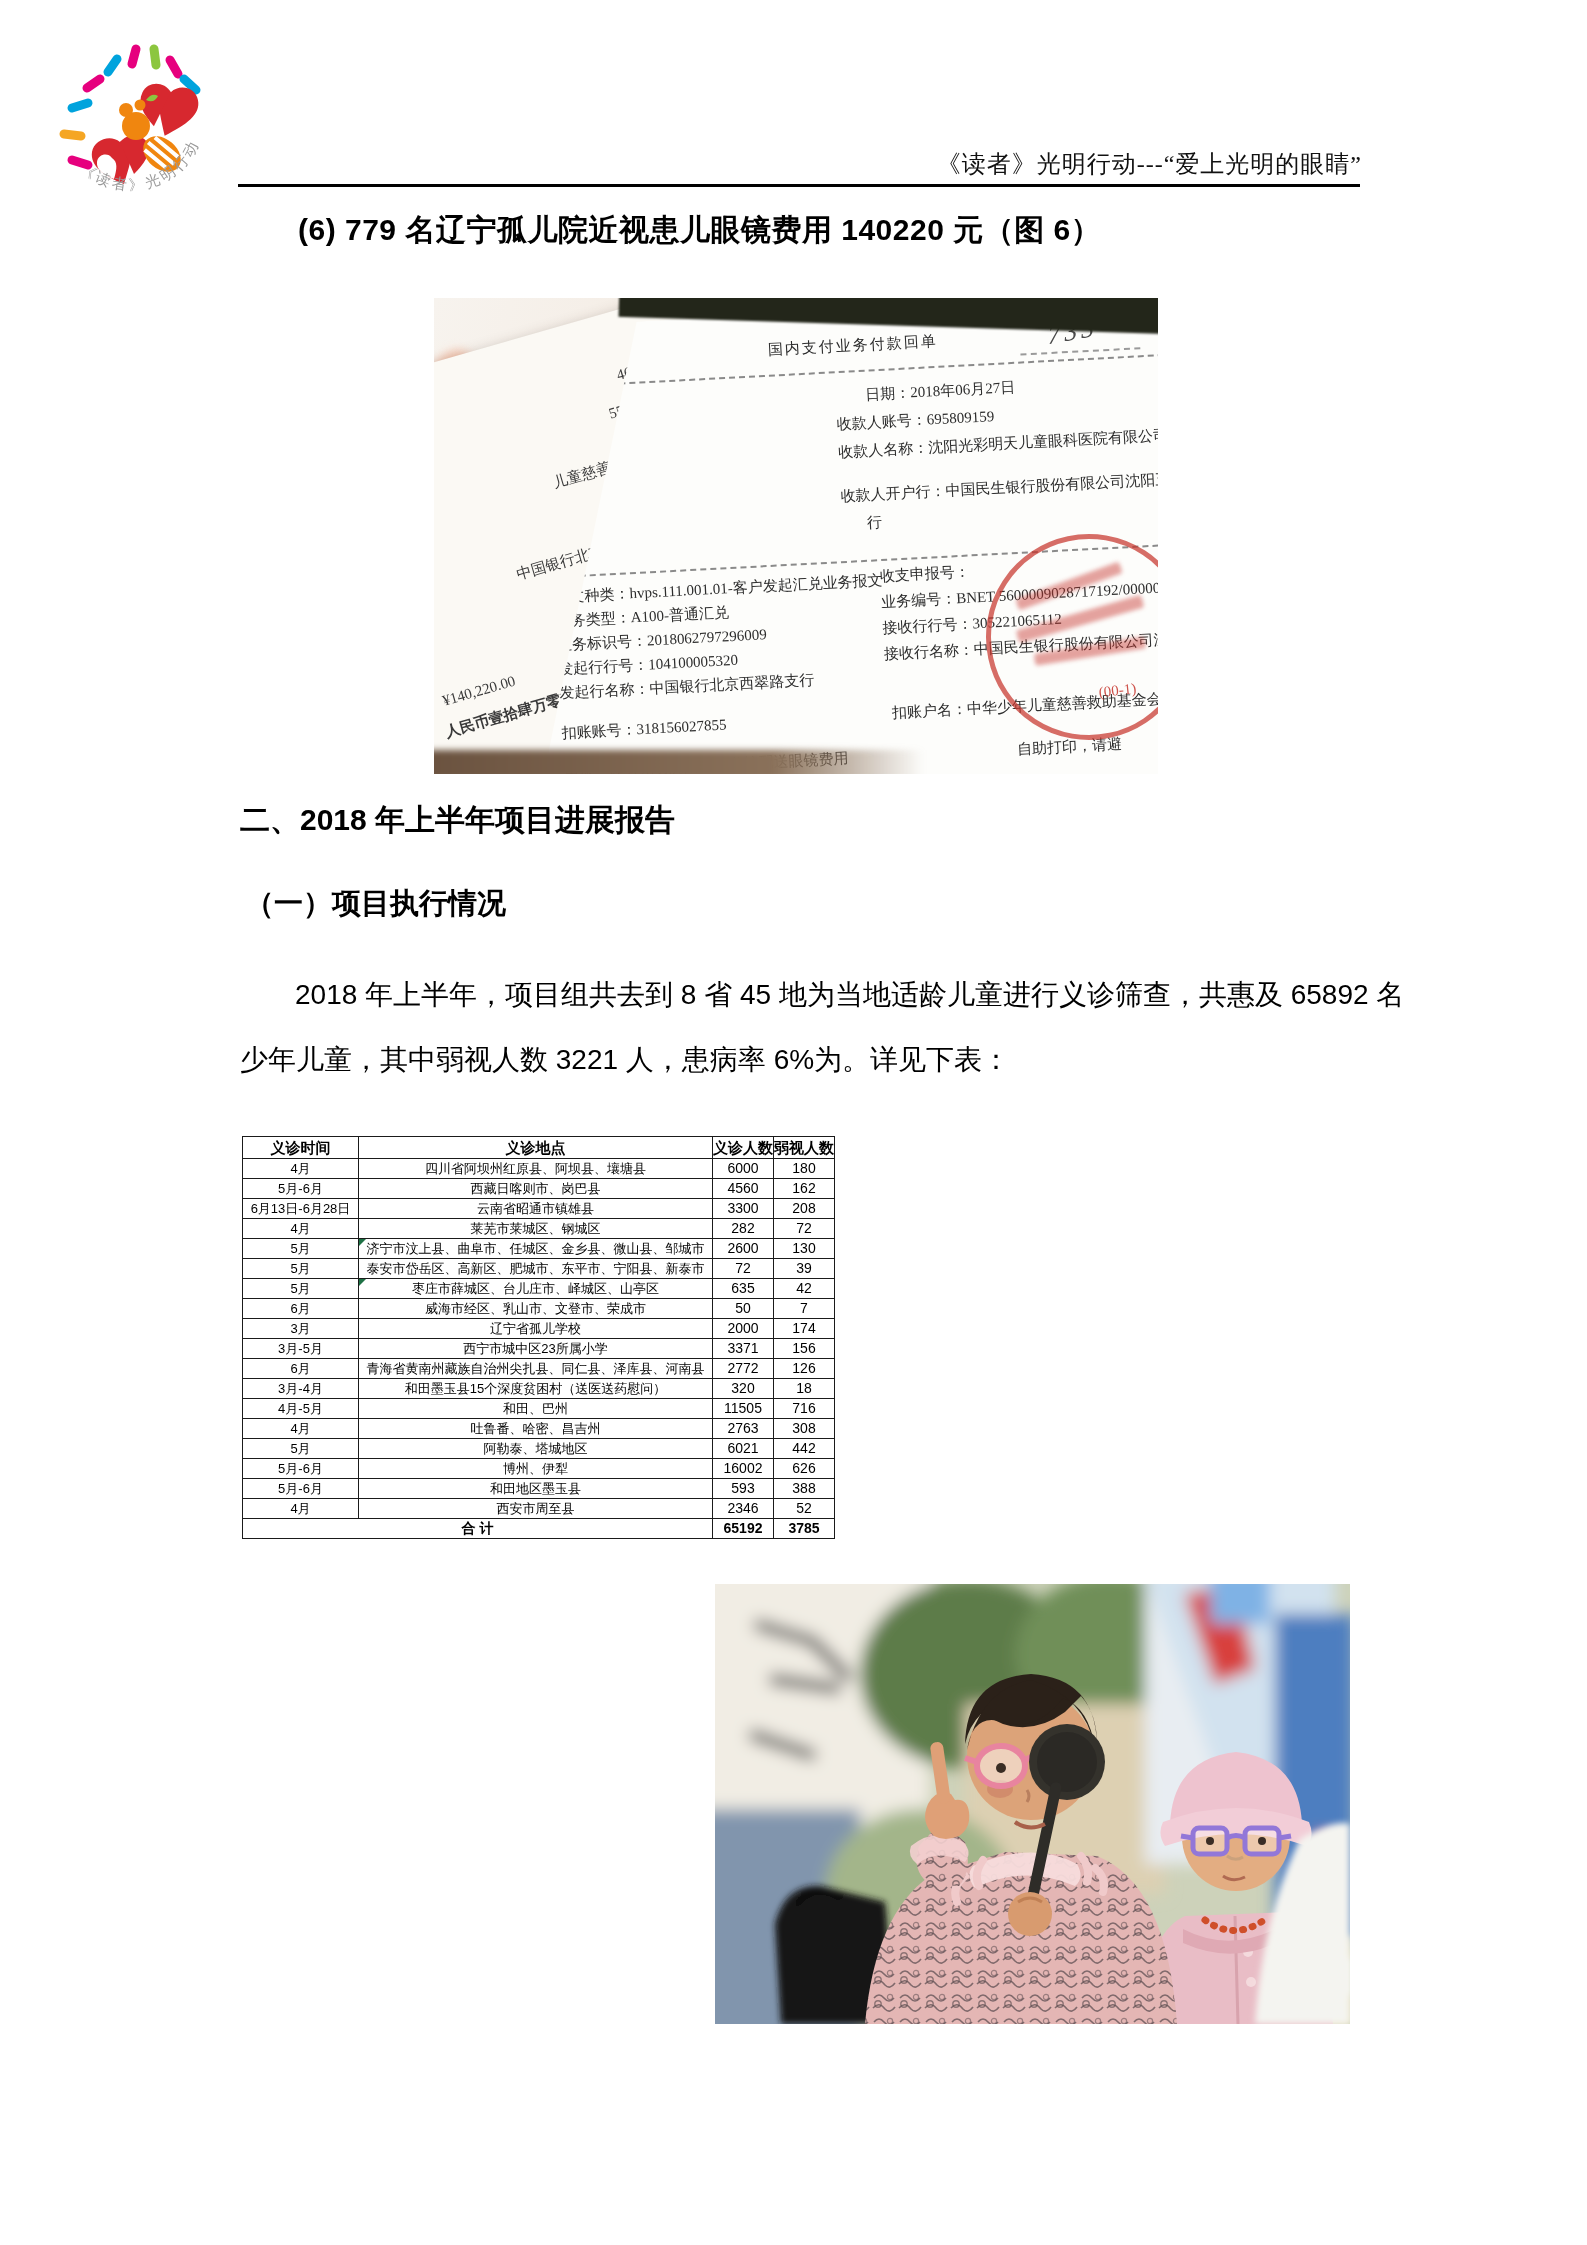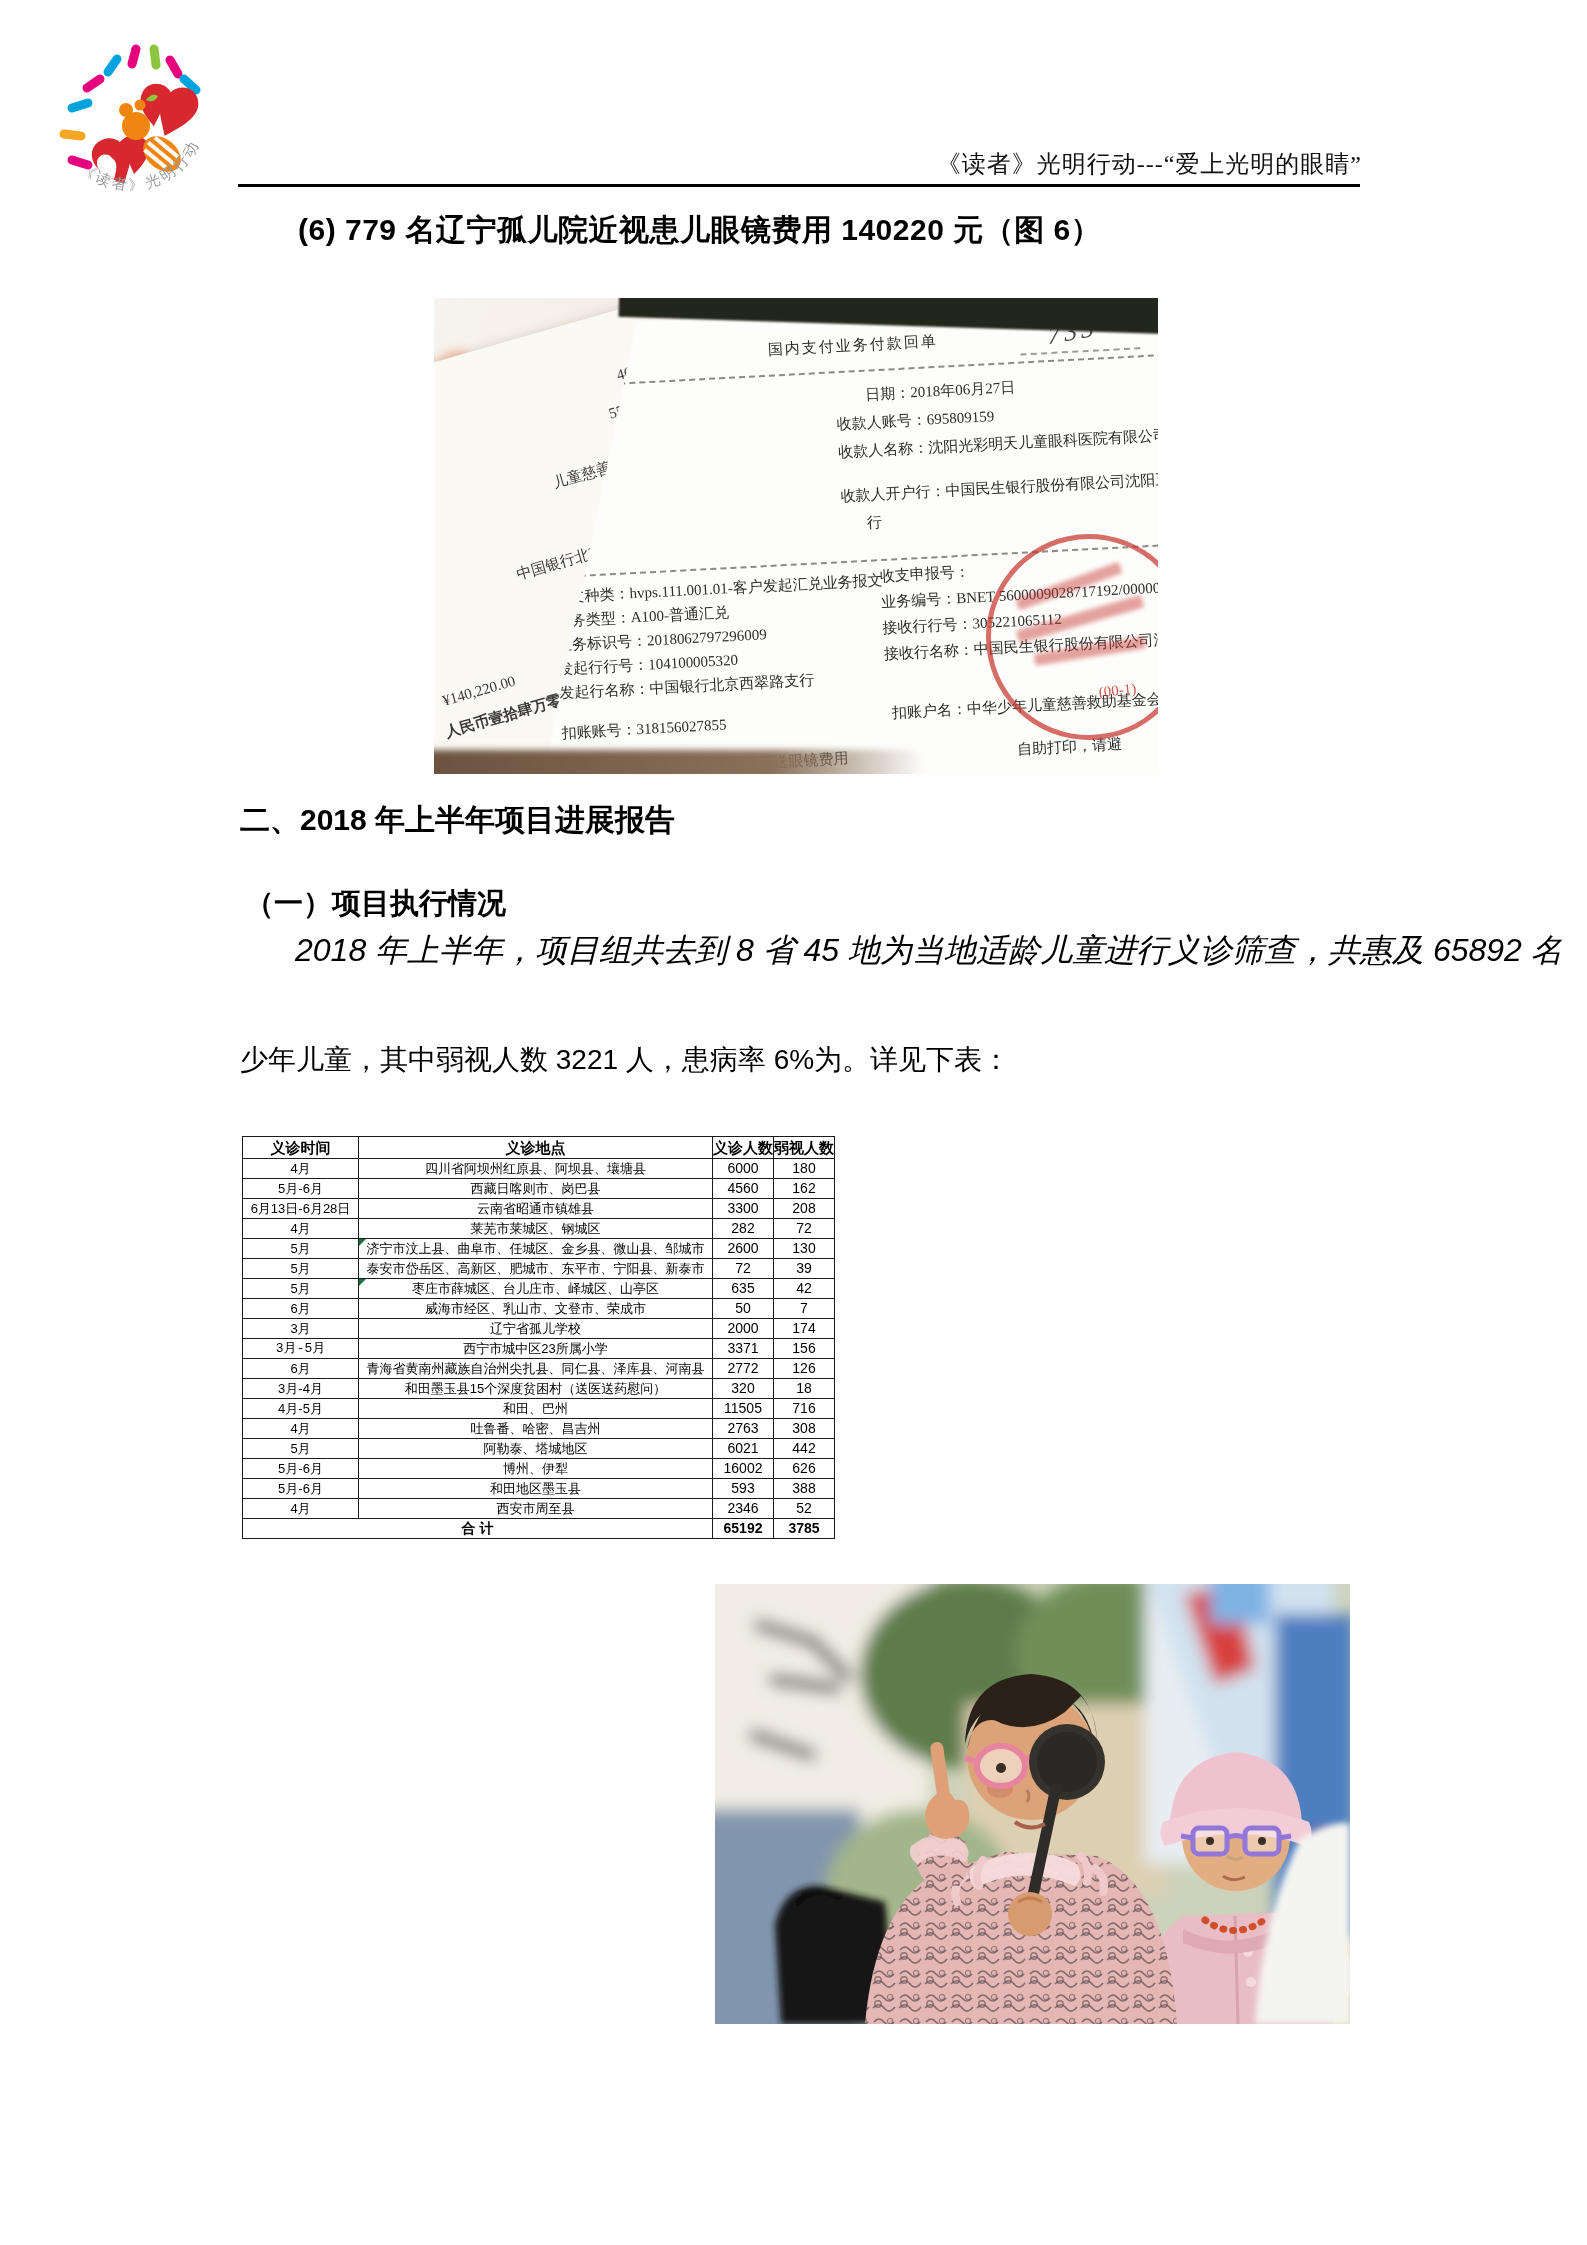--- a/index.html
+++ b/index.html
@@ -17,7 +17,7 @@
   #h6{left:298px;top:210px;font-size:30px;font-weight:700;letter-spacing:.5px;}
   #sec2-title{left:240px;top:800px;font-size:30px;font-weight:700;}
   #sec2-sub{left:245px;top:884px;font-size:29px;font-weight:700;}
-  #para1{left:295px;top:929px;font-size:32px;font-style:italic;}
+  #para1{left:295px;top:976px;font-size:28px;}
   #para2{left:240px;top:1041px;font-size:28px;}
 
   

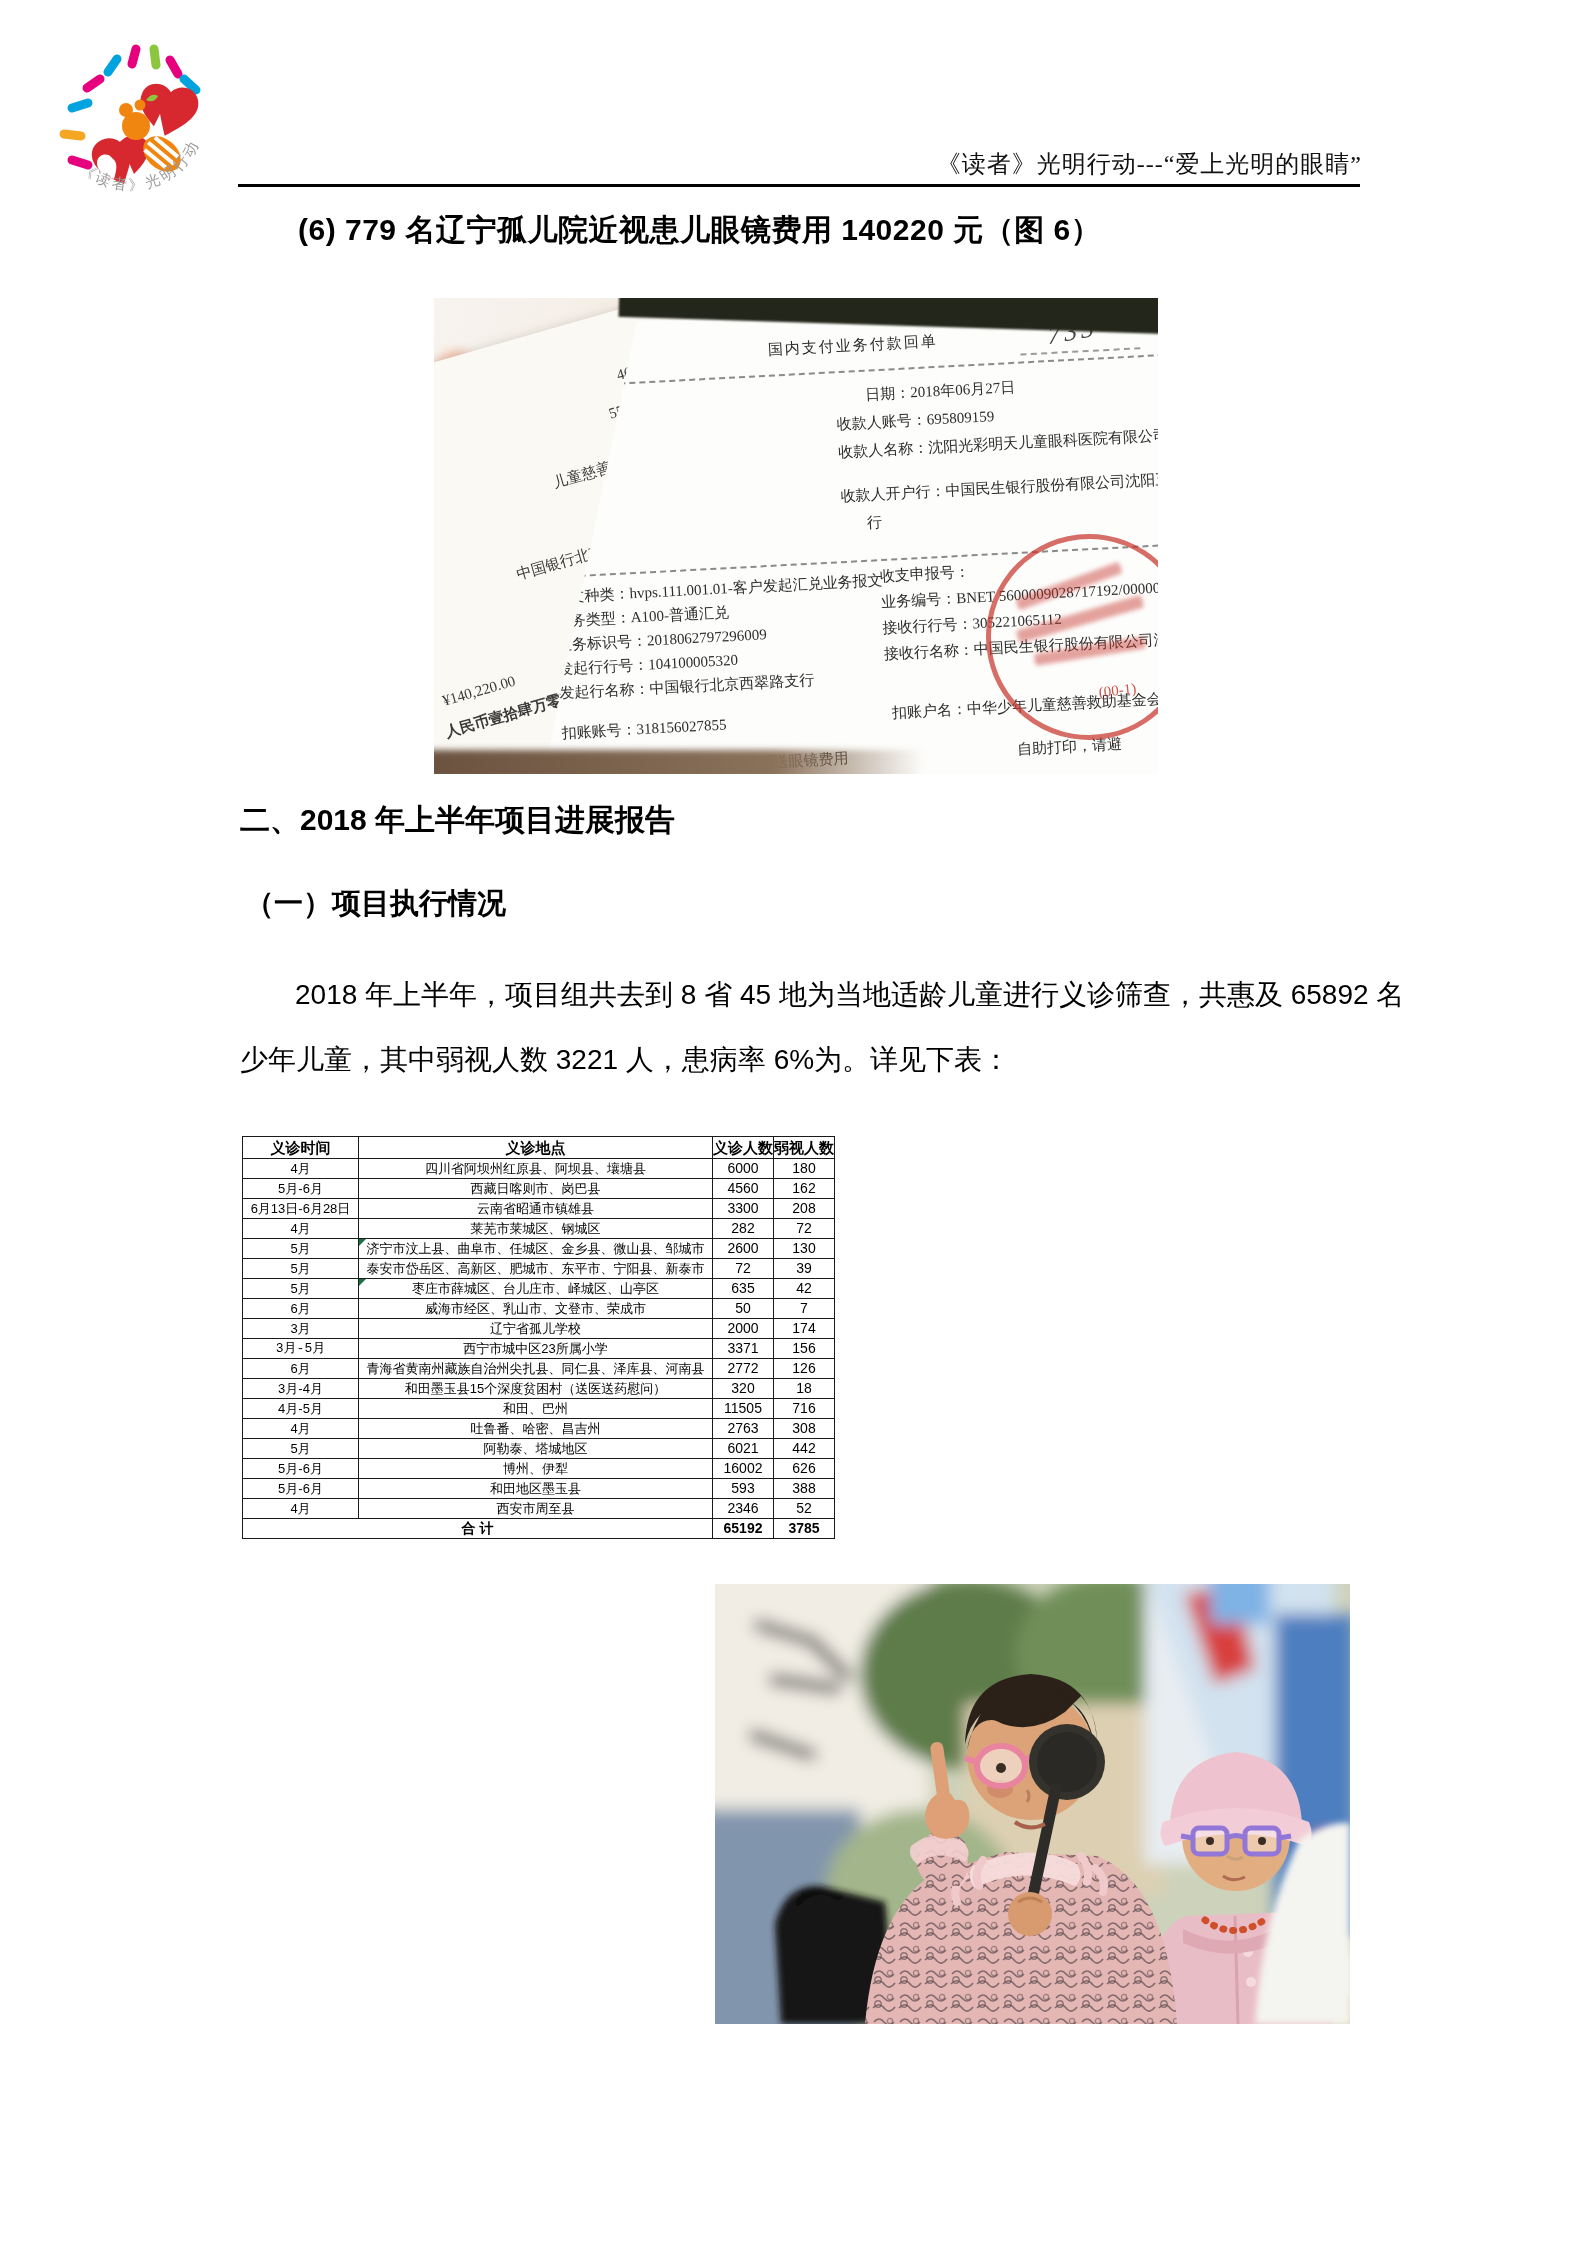--- a/index.html
+++ b/index.html
@@ -63,7 +63,7 @@
   tr.total td{height:21px;font-weight:700;}
   td[data-flag="tri"]::before{content:"";position:absolute;left:0;top:0;
       border-top:7px solid #1e7145;border-right:7px solid transparent;}
-  td[data-flag="bar"]{border-left:3px solid #21a366;font-family:Liberation Mono, monospace;}
+  td[data-flag="bar"]{border-left:3px solid #21a366;}
 
   
   #photo2{left:715px;top:1584px;width:635px;height:440px;overflow:hidden;}

